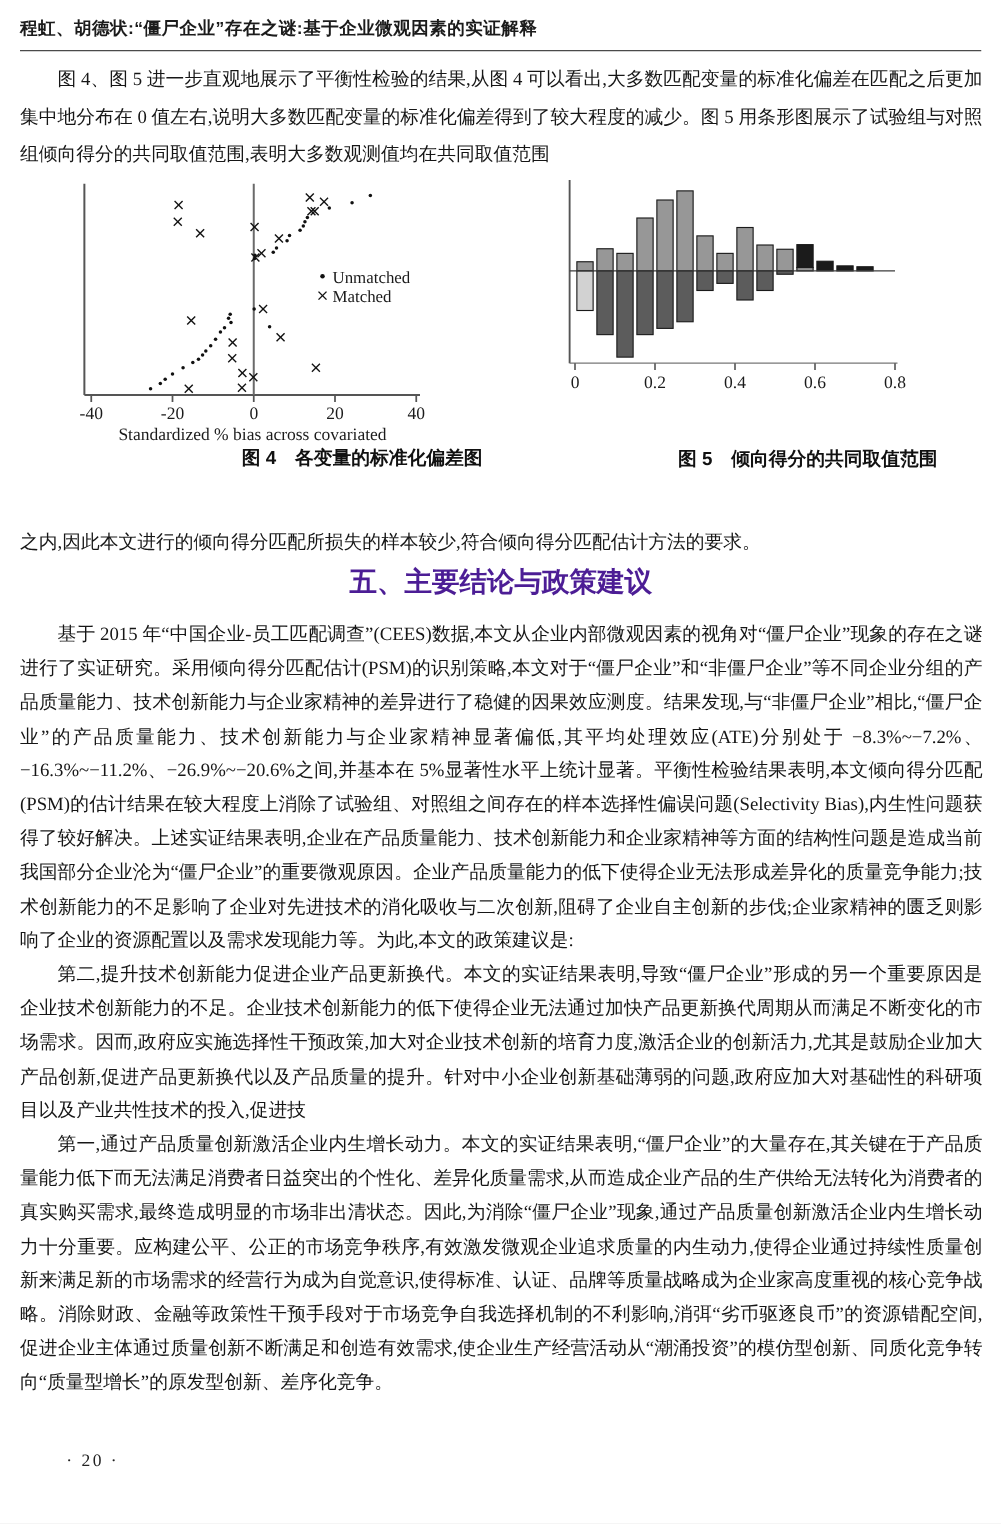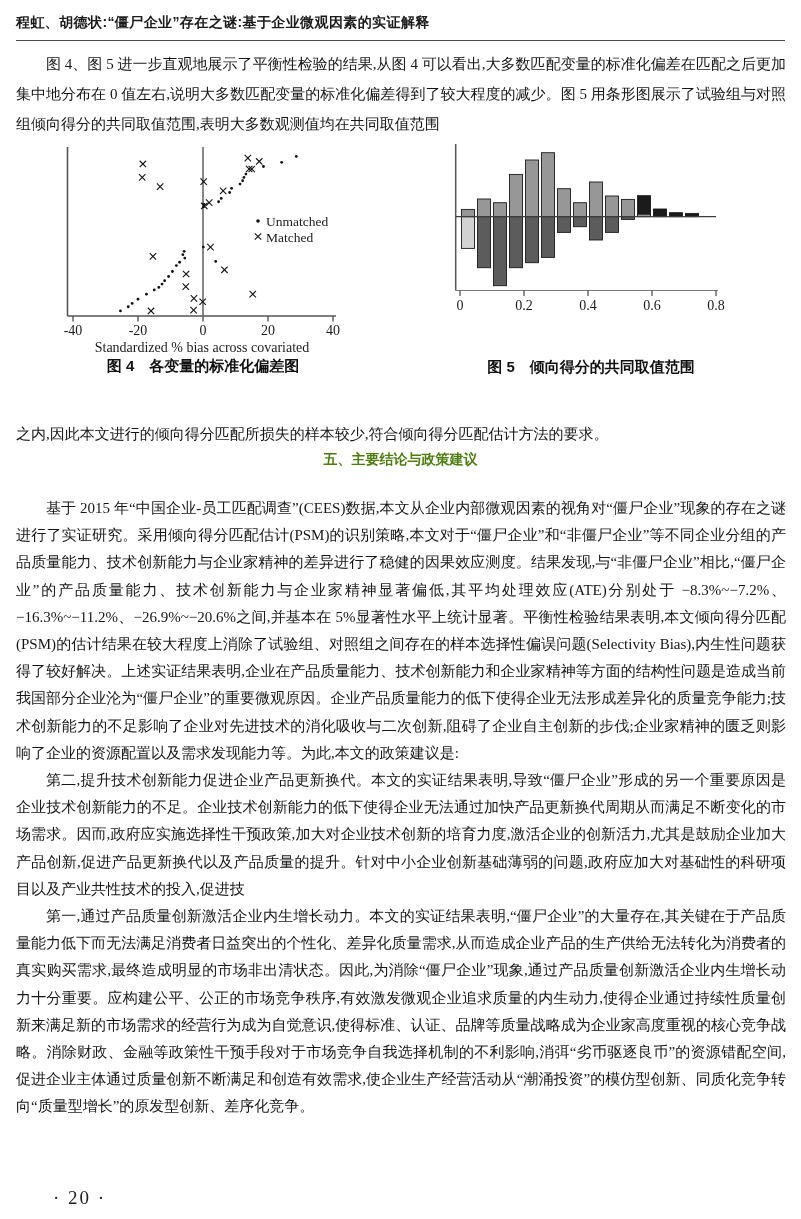--- a/index.html
+++ b/index.html
@@ -31,7 +31,7 @@
   #fig4-svg{left:20px;top:145px;}
   #fig5-svg{left:420px;top:140px;}
   .fig-caption{
-    position:absolute;text-align:center;
+    position:absolute;text-align:right;
     font-family:"Liberation Sans","DejaVu Sans",sans-serif;
     font-weight:700;font-size:15px;color:#111;
   }

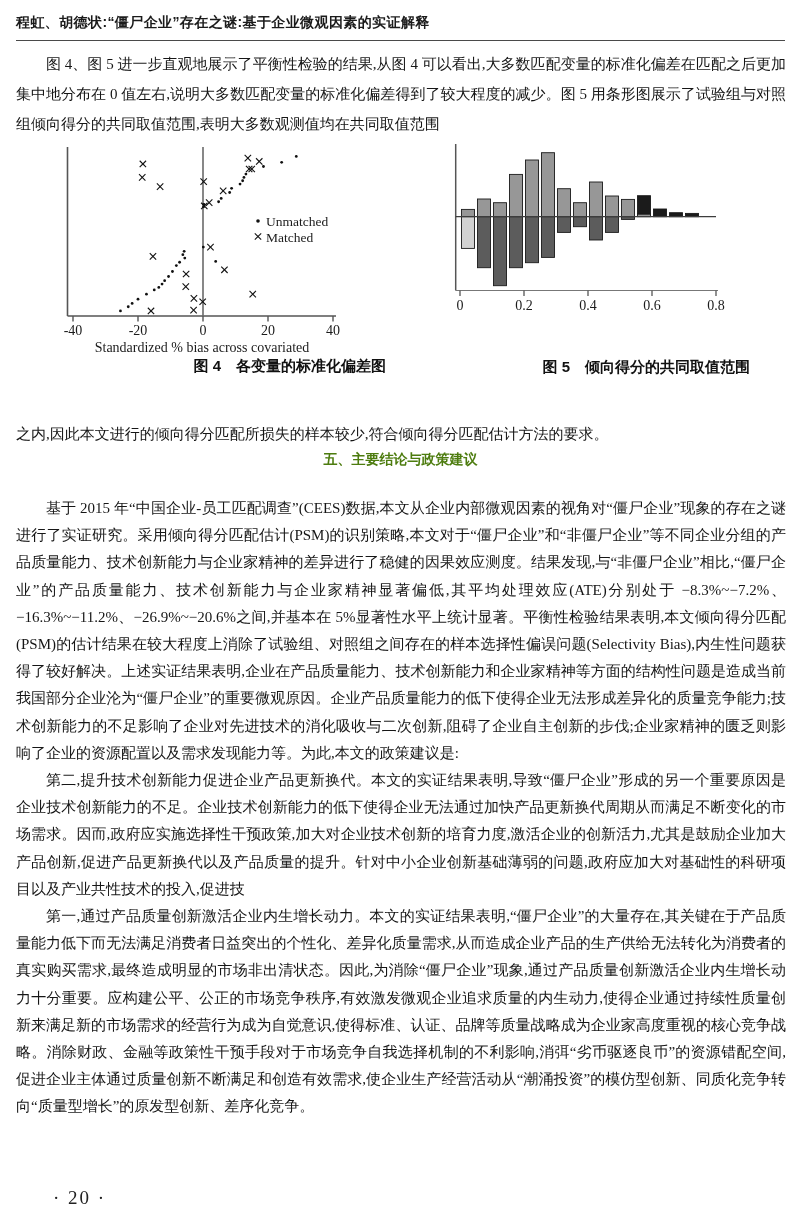--- a/index.html
+++ b/index.html
@@ -23,7 +23,7 @@
   .section-heading{
     position:absolute;left:0;top:451px;width:801px;text-align:center;
     font-family:"Liberation Sans","DejaVu Sans",sans-serif;
-    font-weight:700;font-size:14px;color:#4d7c0f;
+    font-weight:700;font-size:22px;color:#4c1d95;
   }
   #body3{top:495px;line-height:27.2px;}
   #body3 p{margin:0;text-indent:2em;font-family:Liberation Serif, serif;}

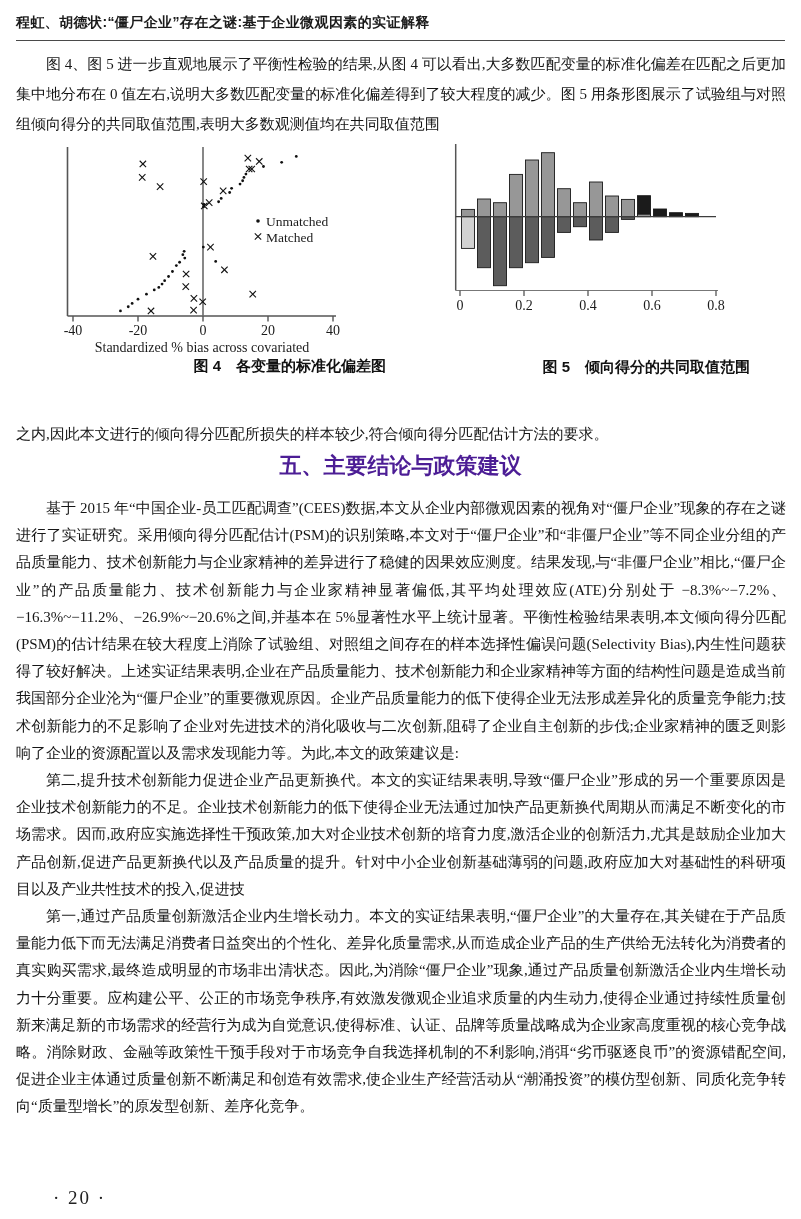--- a/index.html
+++ b/index.html
@@ -44,7 +44,7 @@
   }
   .legend-entry{display:flex;align-items:center;gap:8px;}
   .swatch{display:inline-block;width:25px;height:6px;border:1px solid #333;box-sizing:border-box;background:#ccc;flex:0 0 auto;}
-  .page-number{position:absolute;left:53px;top:1187px;font-size:19px;letter-spacing:2px;color:#222;}
+  .page-number{position:absolute;left:53px;top:1162px;font-size:14px;letter-spacing:2px;color:#222;}
 </style>
 </head>
 <body>

